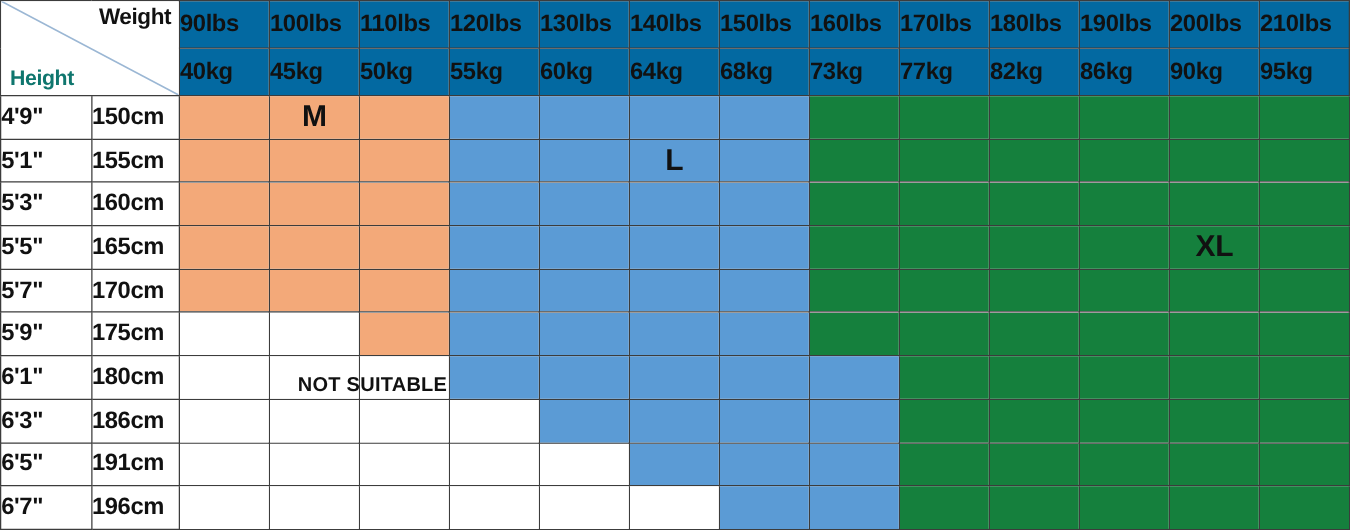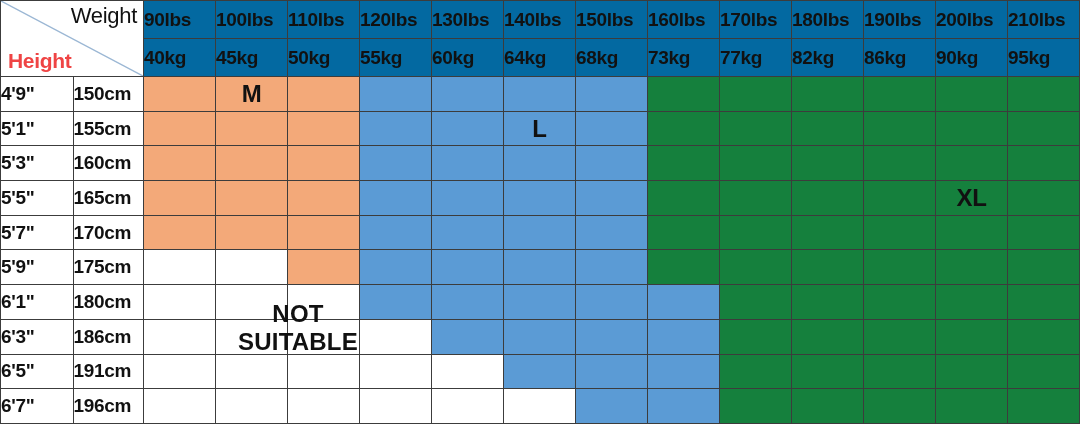--- a/index.html
+++ b/index.html
@@ -68,8 +68,8 @@
     position: absolute;
     right: 6px;
     top: 2px;
-    font-size: 22px;
-    font-weight: normal;
+    font-size: 18px;
+    font-weight: bold;
     color: #111111;
   }
   .corner-height {

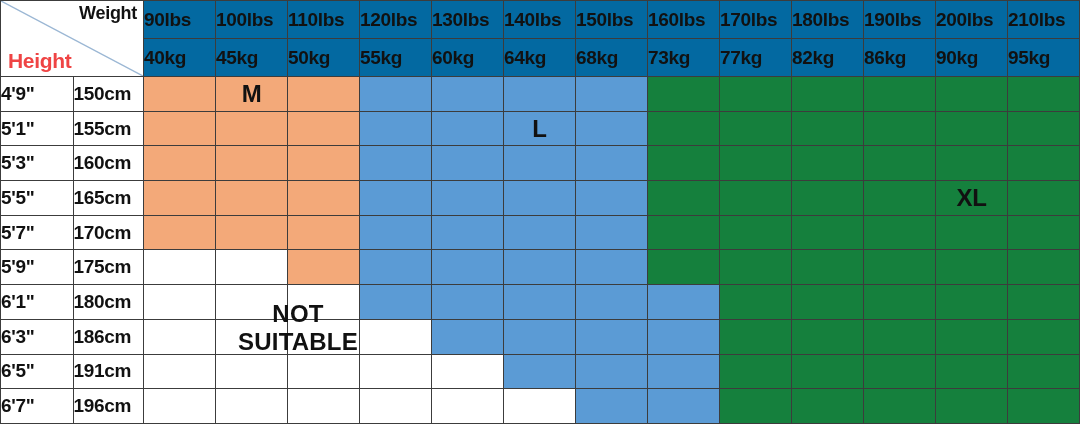--- a/index.html
+++ b/index.html
@@ -76,9 +76,9 @@
     position: absolute;
     left: 7px;
     bottom: 3px;
-    font-size: 21px;
-    font-weight: bold;
-    color: #ef4444;
+    font-size: 17px;
+    font-weight: bold;
+    color: #0f766e;
     text-align: center;
   }
 

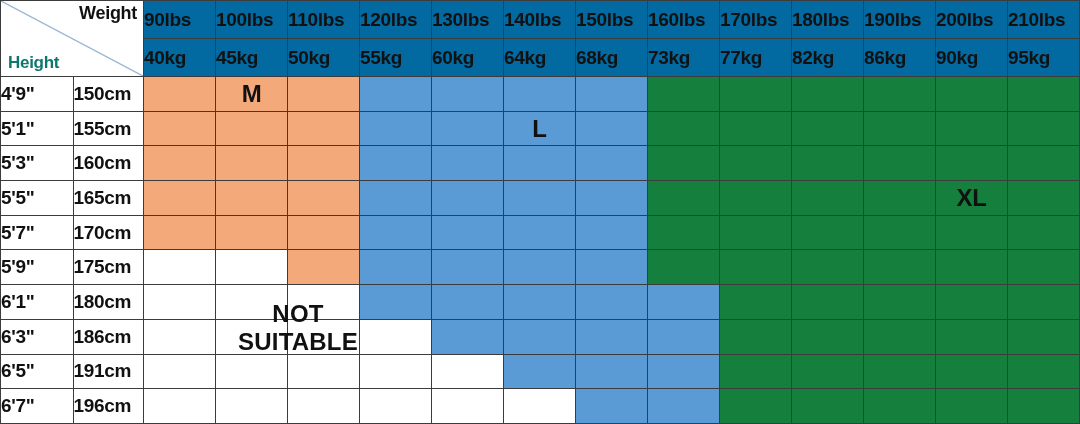--- a/index.html
+++ b/index.html
@@ -118,7 +118,7 @@
     top: 300px;
     width: 160px;
     text-align: center;
-    font-size: 24px;
+    font-size: 16px;
     font-weight: bold;
     color: #111111;
     letter-spacing: 0.2px;

